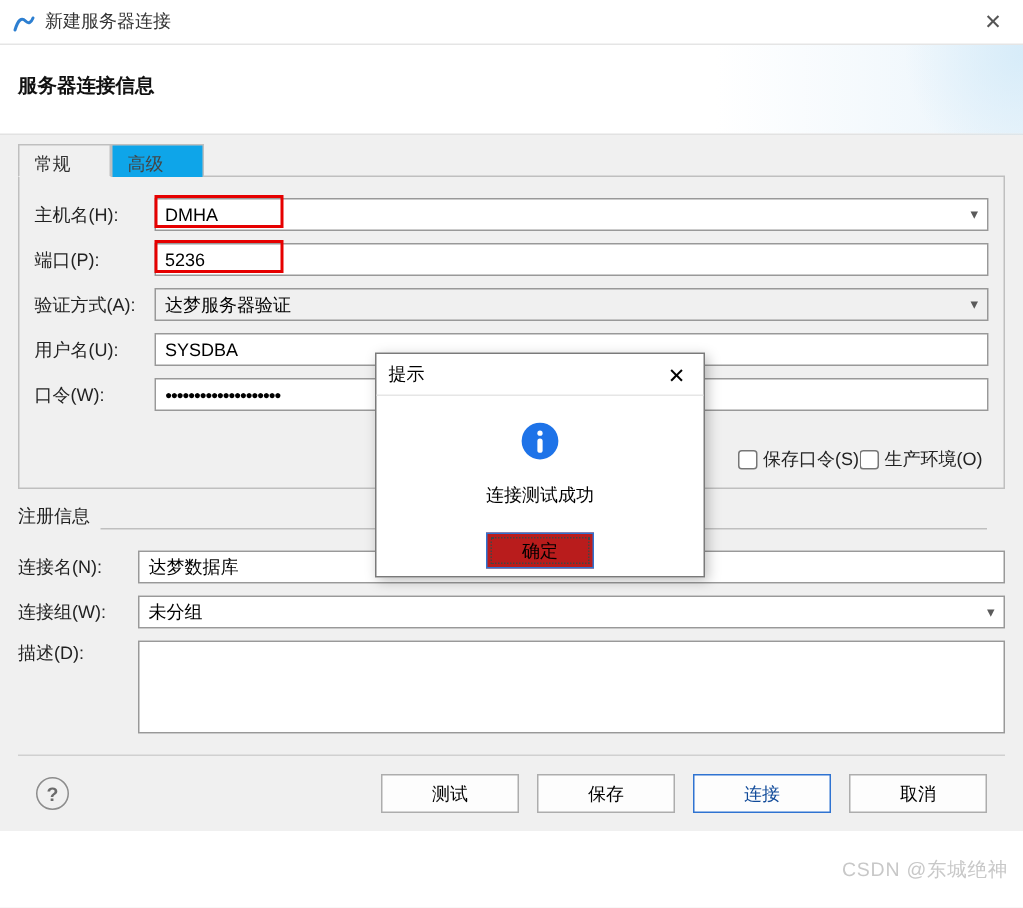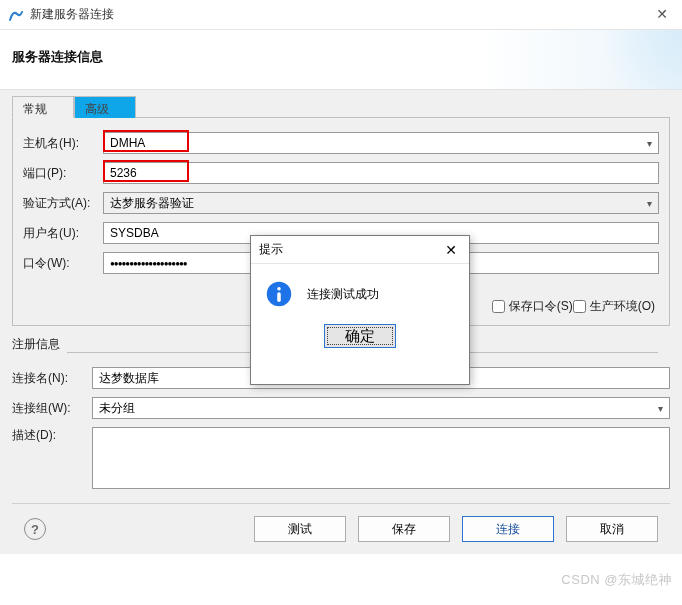--- a/index.html
+++ b/index.html
@@ -248,6 +248,7 @@
     align-items: center;
     padding: 16px 14px 10px 14px;
     gap: 14px;
+    flex-direction: column;
   }
   .modal-icon {
     width: 28px; height: 28px;

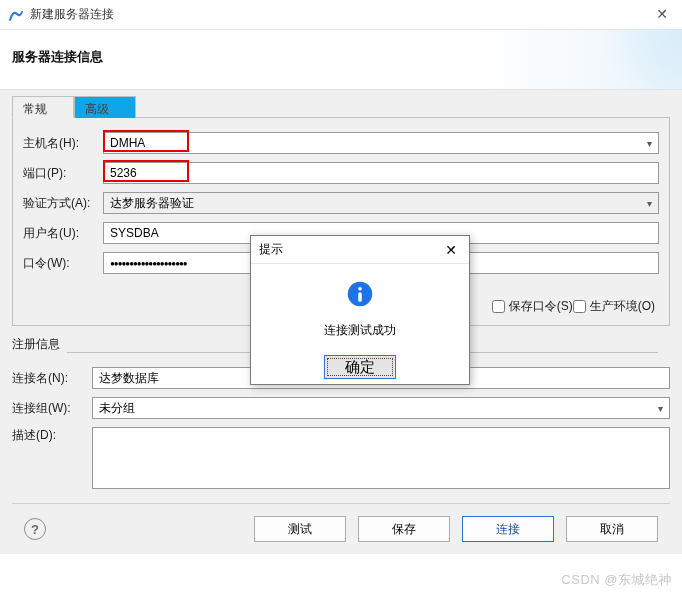--- a/index.html
+++ b/index.html
@@ -268,10 +268,10 @@
     height: 24px;
     border: 1px solid #2f73d1;
     color: #000;
-    background: #e5e5e5;
+    background: #b91c1c;
     outline: 1px dotted #444;
     outline-offset: -4px;
-    font-size: 15px;
+    font-size: 12px;
     cursor: pointer;
     display: flex;
     align-items: center;

